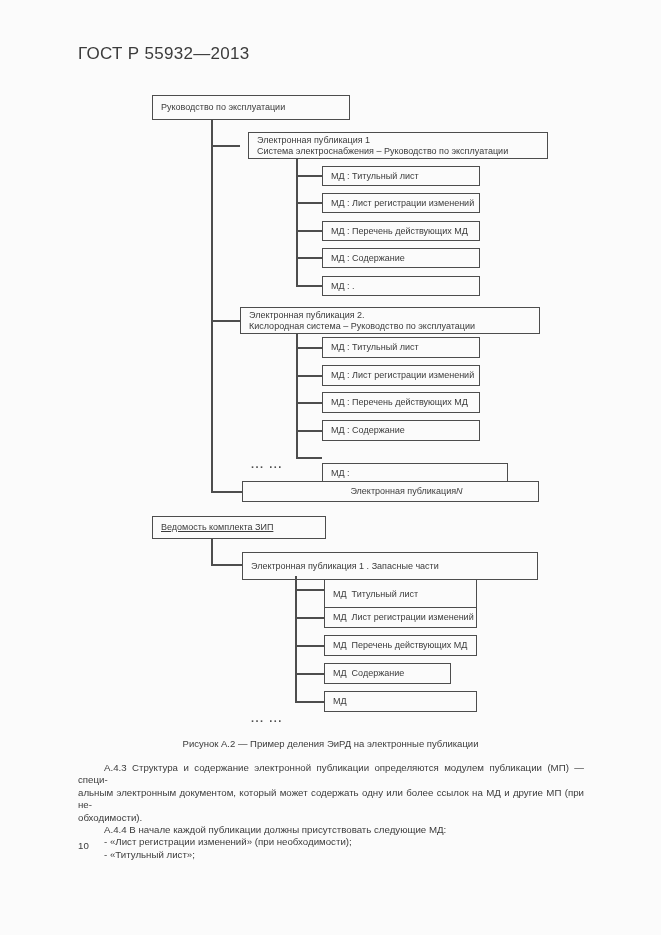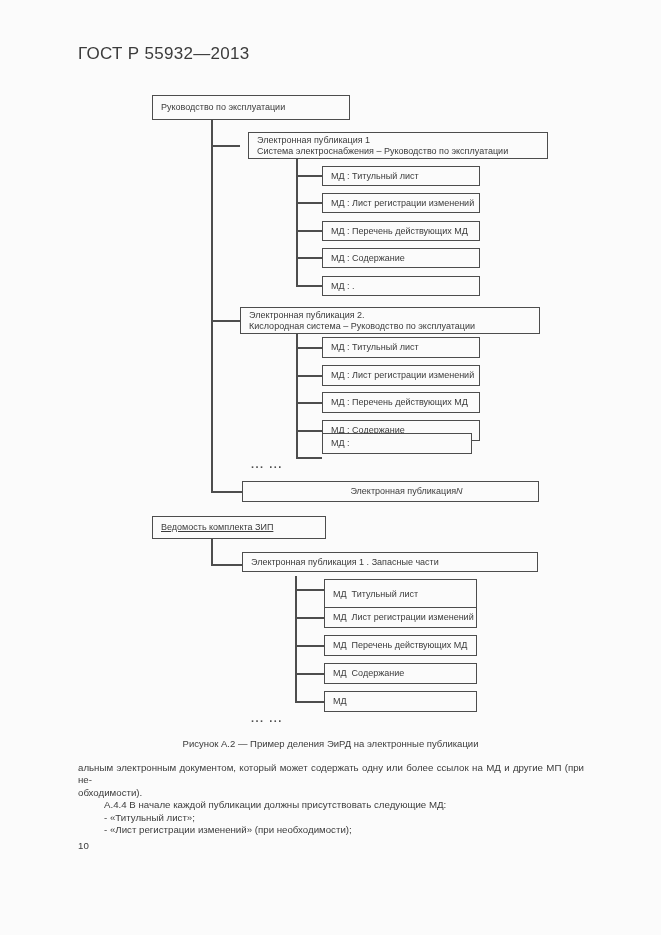--- a/index.html
+++ b/index.html
@@ -94,7 +94,7 @@
     <div class="hline" style="left:296px; top:430px; width:26px;"></div>
     <div class="box md" style="left:322px; top:420px; width:158px; height:21px;">МД : Содержание</div>
     <div class="hline" style="left:296px; top:457px; width:26px;"></div>
-    <div class="box md" style="left:322px; top:433px; width:150px; height:21px;">МД :</div>
+    <div class="box md" style="left:322px; top:463px; width:186px; height:21px;">МД :</div>
 
     <div class="ellipsis" style="left:251px; top:458px;">... ...</div>
 

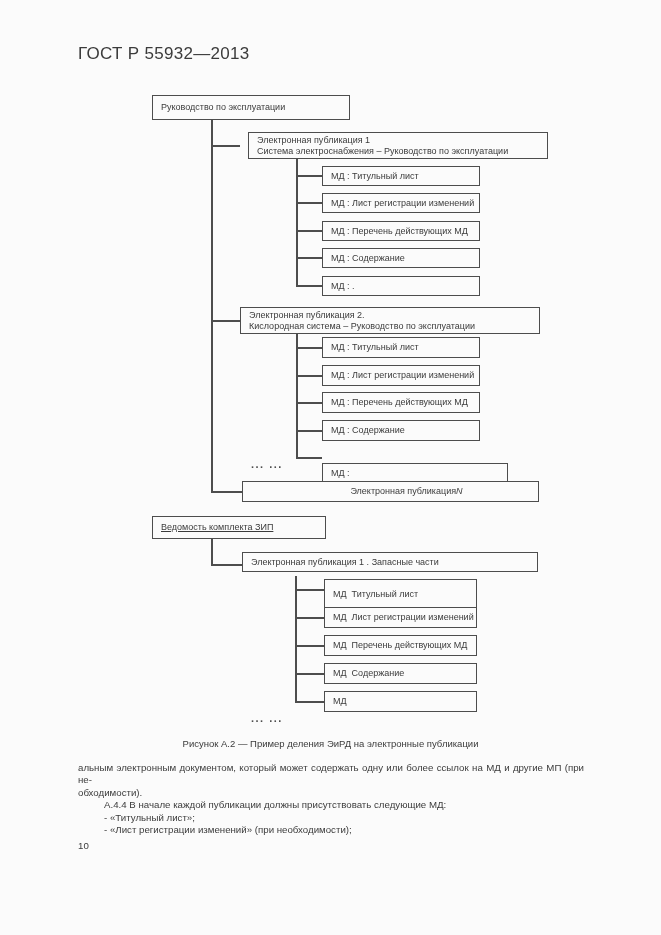--- a/index.html
+++ b/index.html
@@ -108,7 +108,7 @@
     <div class="vline" style="left:211px; top:539px; height:27px;"></div>
 
     <div class="hline" style="left:211px; top:564px; width:31px;"></div>
-    <div class="box" style="left:242px; top:552px; width:296px; height:20px;">
+    <div class="box" style="left:242px; top:552px; width:296px; height:28px;">
       <div>Электронная публикация 1 . Запасные части</div>
     </div>
 

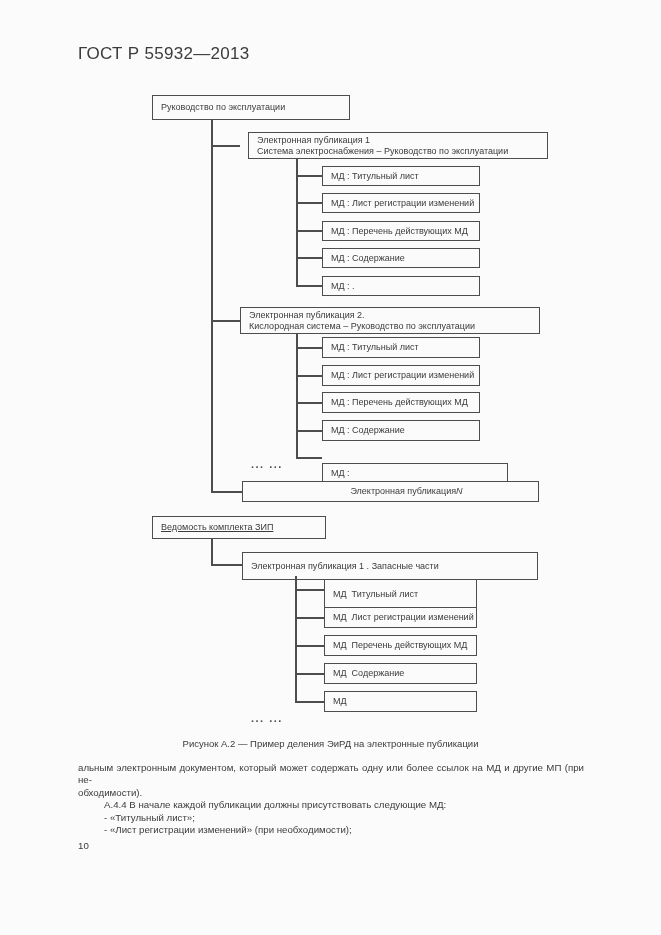--- a/index.html
+++ b/index.html
@@ -120,7 +120,7 @@
     <div class="hline" style="left:295px; top:645px; width:29px;"></div>
     <div class="box md" style="left:324px; top:635px; width:153px; height:21px;">МД  Перечень действующих МД</div>
     <div class="hline" style="left:295px; top:673px; width:29px;"></div>
-    <div class="box md" style="left:324px; top:663px; width:153px; height:21px;">МД  Содержание</div>
+    <div class="box md" style="left:324px; top:663px; width:127px; height:21px;">МД  Содержание</div>
     <div class="hline" style="left:295px; top:701px; width:29px;"></div>
     <div class="box md" style="left:324px; top:691px; width:153px; height:21px;">МД</div>
 

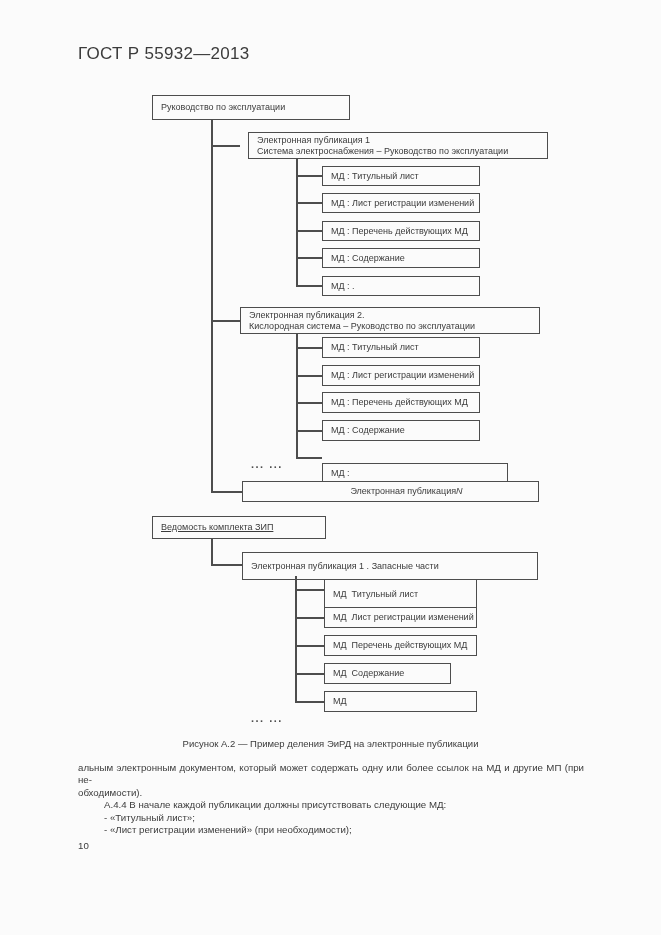--- a/index.html
+++ b/index.html
@@ -130,6 +130,7 @@
   <div class="caption">Рисунок А.2 — Пример деления ЭиРД на электронные публикации</div>
 
   <div class="bodytext">
+    <div class="line ind just">А.4.3 Структура и содержание электронной публикации определяются модулем публикации (МП) — специ-</div>
     <div class="line just">альным электронным документом, который может содержать одну или более ссылок на МД и другие МП (при не-</div>
     <div class="line">обходимости).</div>
     <div class="line ind">А.4.4 В начале каждой публикации должны присутствовать следующие МД:</div>

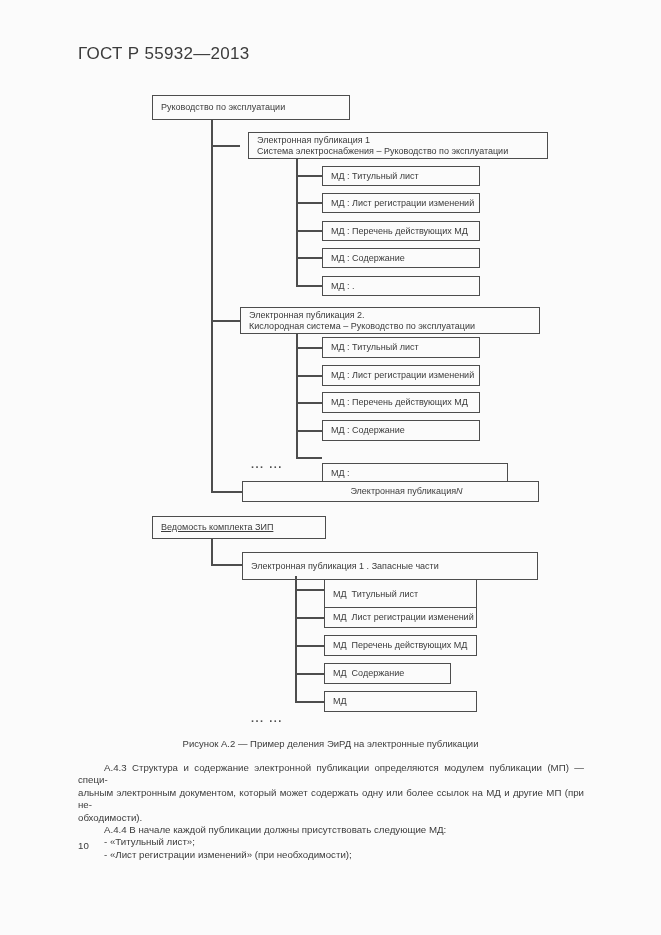--- a/index.html
+++ b/index.html
@@ -134,8 +134,8 @@
     <div class="line just">альным электронным документом, который может содержать одну или более ссылок на МД и другие МП (при не-</div>
     <div class="line">обходимости).</div>
     <div class="line ind">А.4.4 В начале каждой публикации должны присутствовать следующие МД:</div>
+    <div class="line ind">- «Лист регистрации изменений» (при необходимости);</div>
     <div class="line ind">- «Титульный лист»;</div>
-    <div class="line ind">- «Лист регистрации изменений» (при необходимости);</div>
   </div>
 
   <div class="pagenum">10</div>

